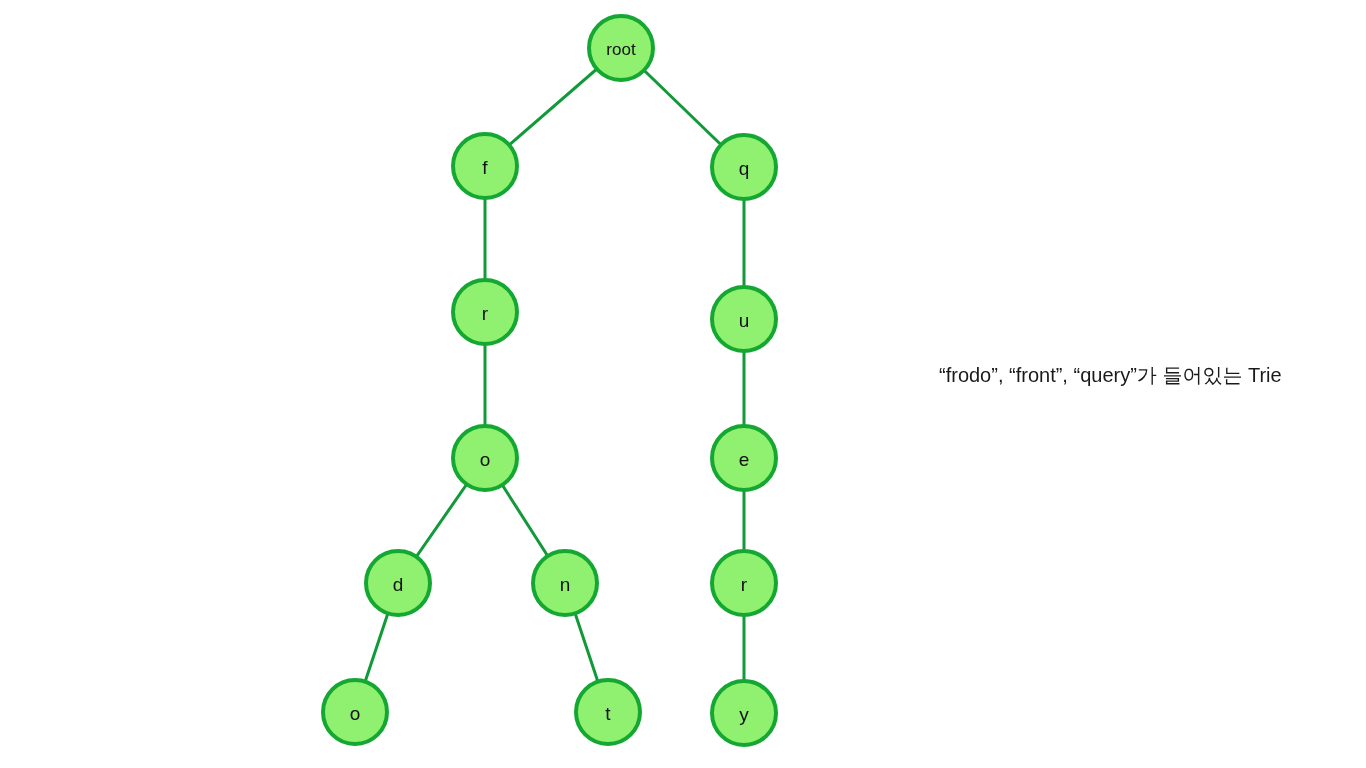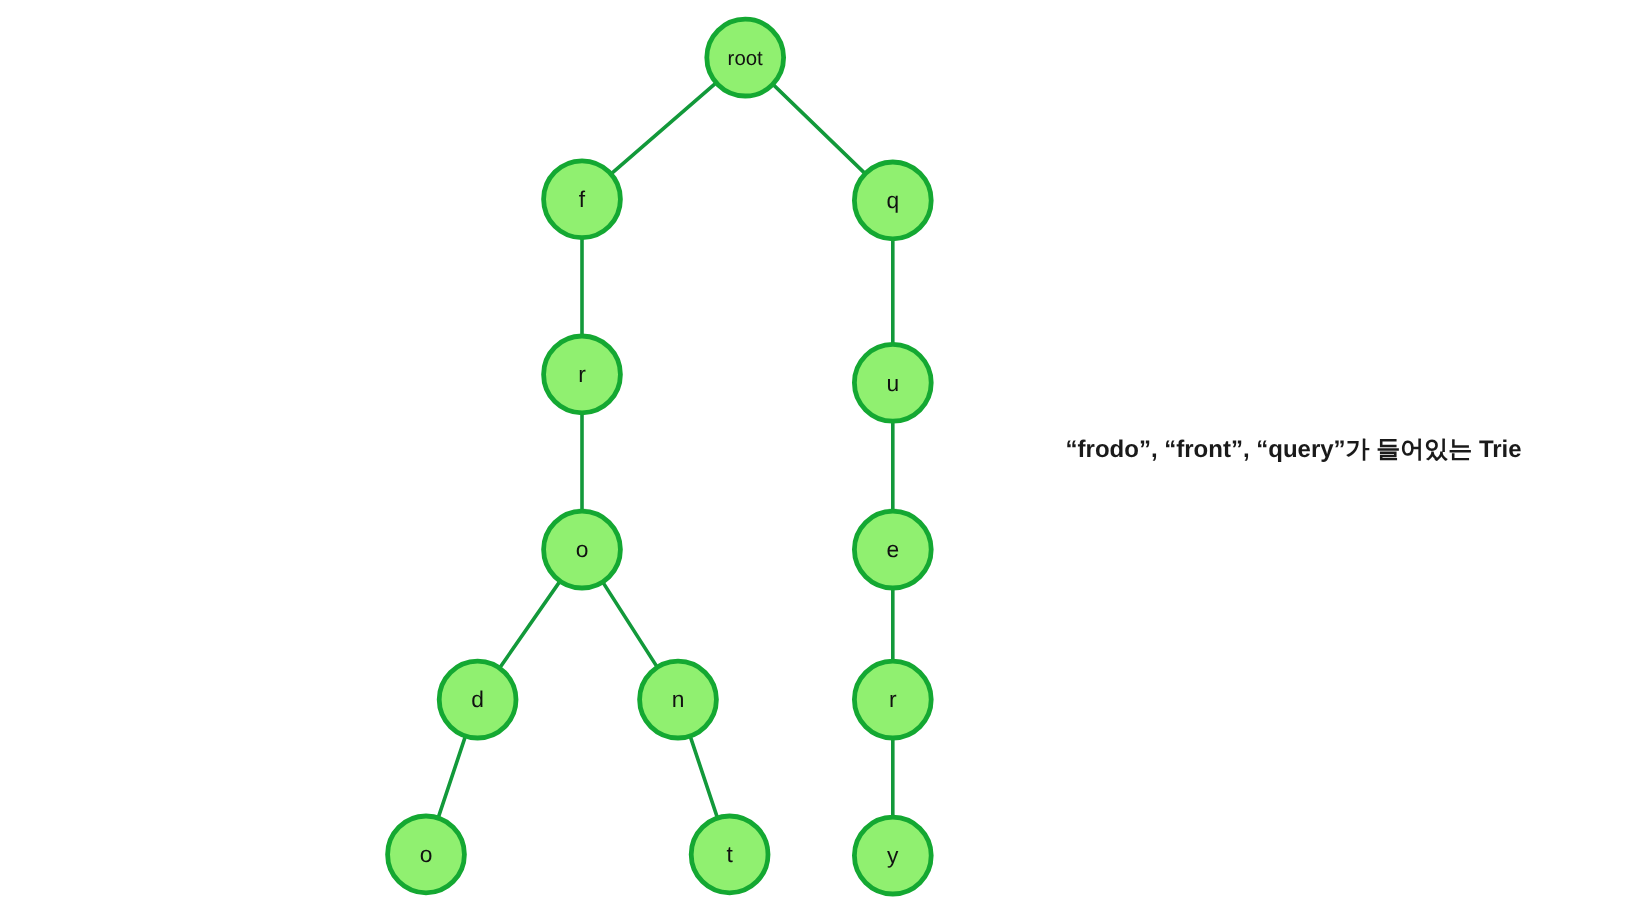--- a/index.html
+++ b/index.html
@@ -130,7 +130,7 @@
       </g>
   </svg>
 
-  <div id="caption-text" style="left: 888px; top: 363px; font-size: 20px; font-weight: bold;">“frodo”, “front”, “query”가 들어있는 Trie</div>
+  <div id="caption-text" style="left: 939px; top: 363px; font-size: 20px;">“frodo”, “front”, “query”가 들어있는 Trie</div>
 
 </div>
 

